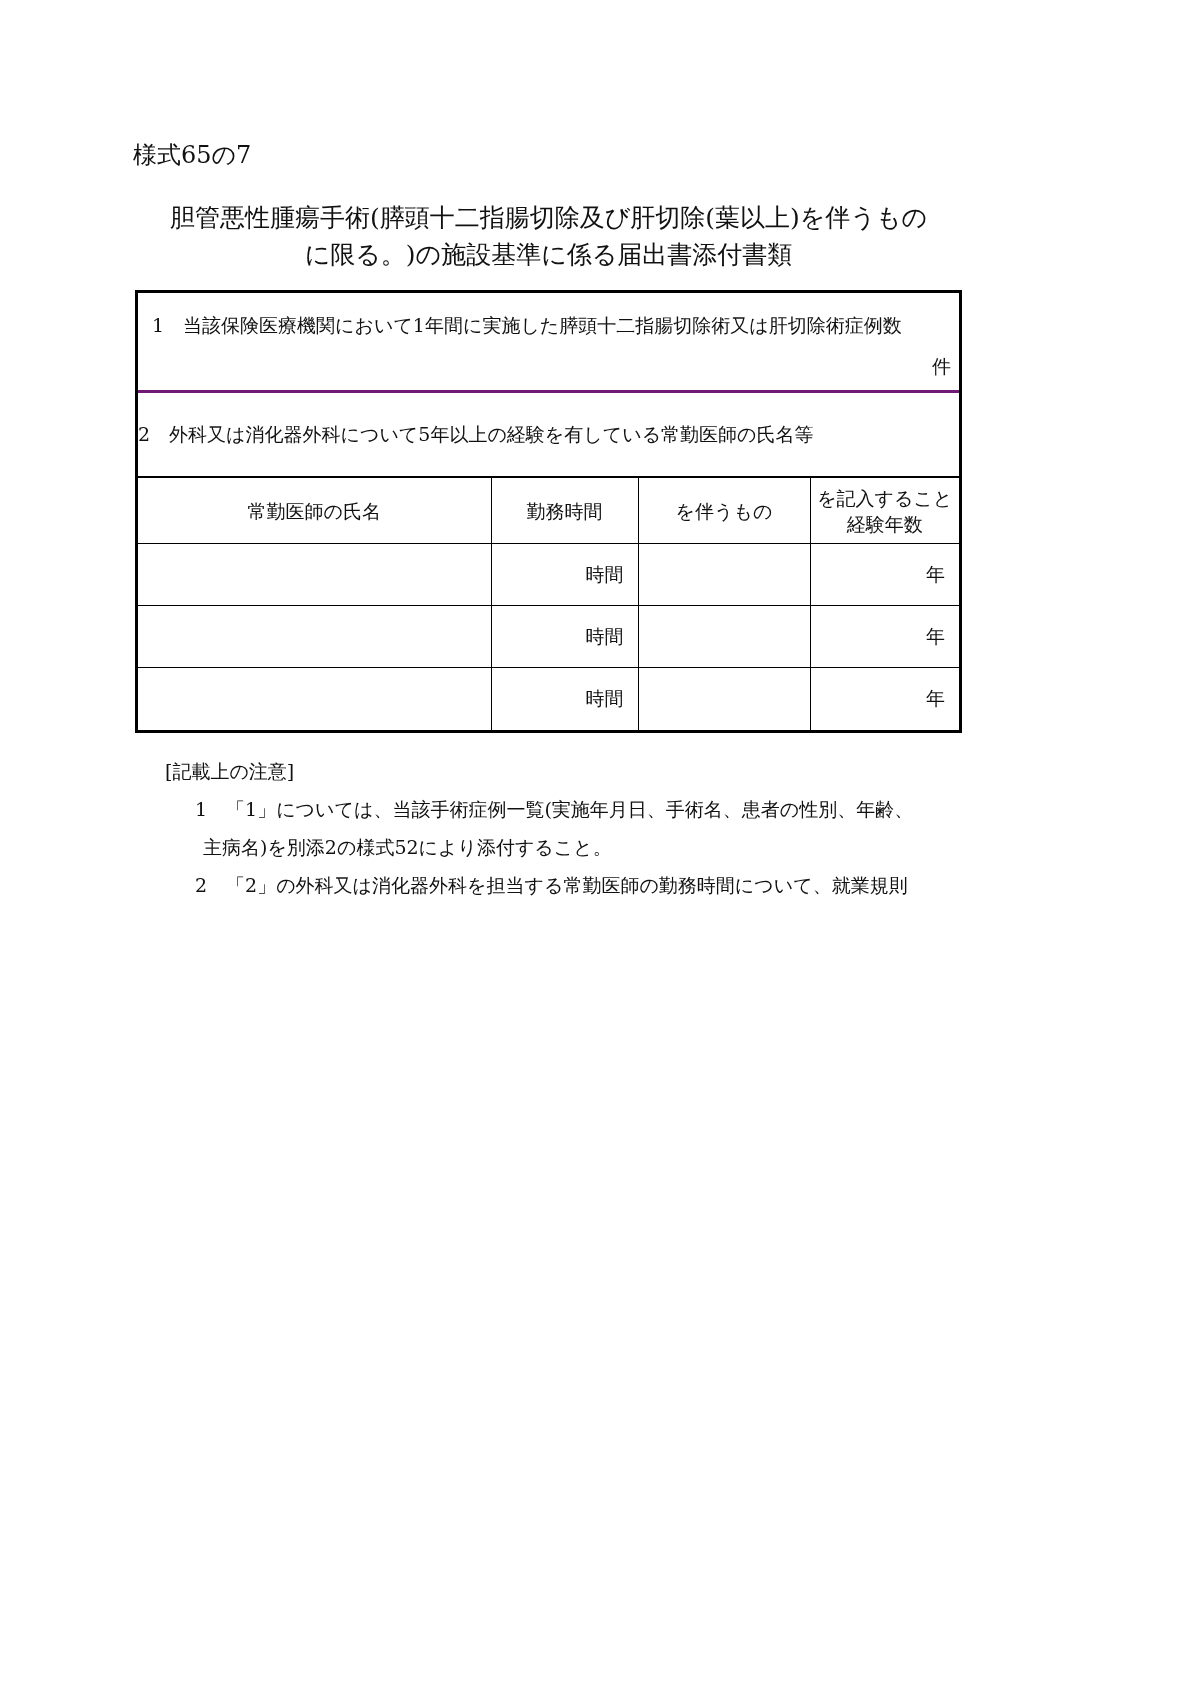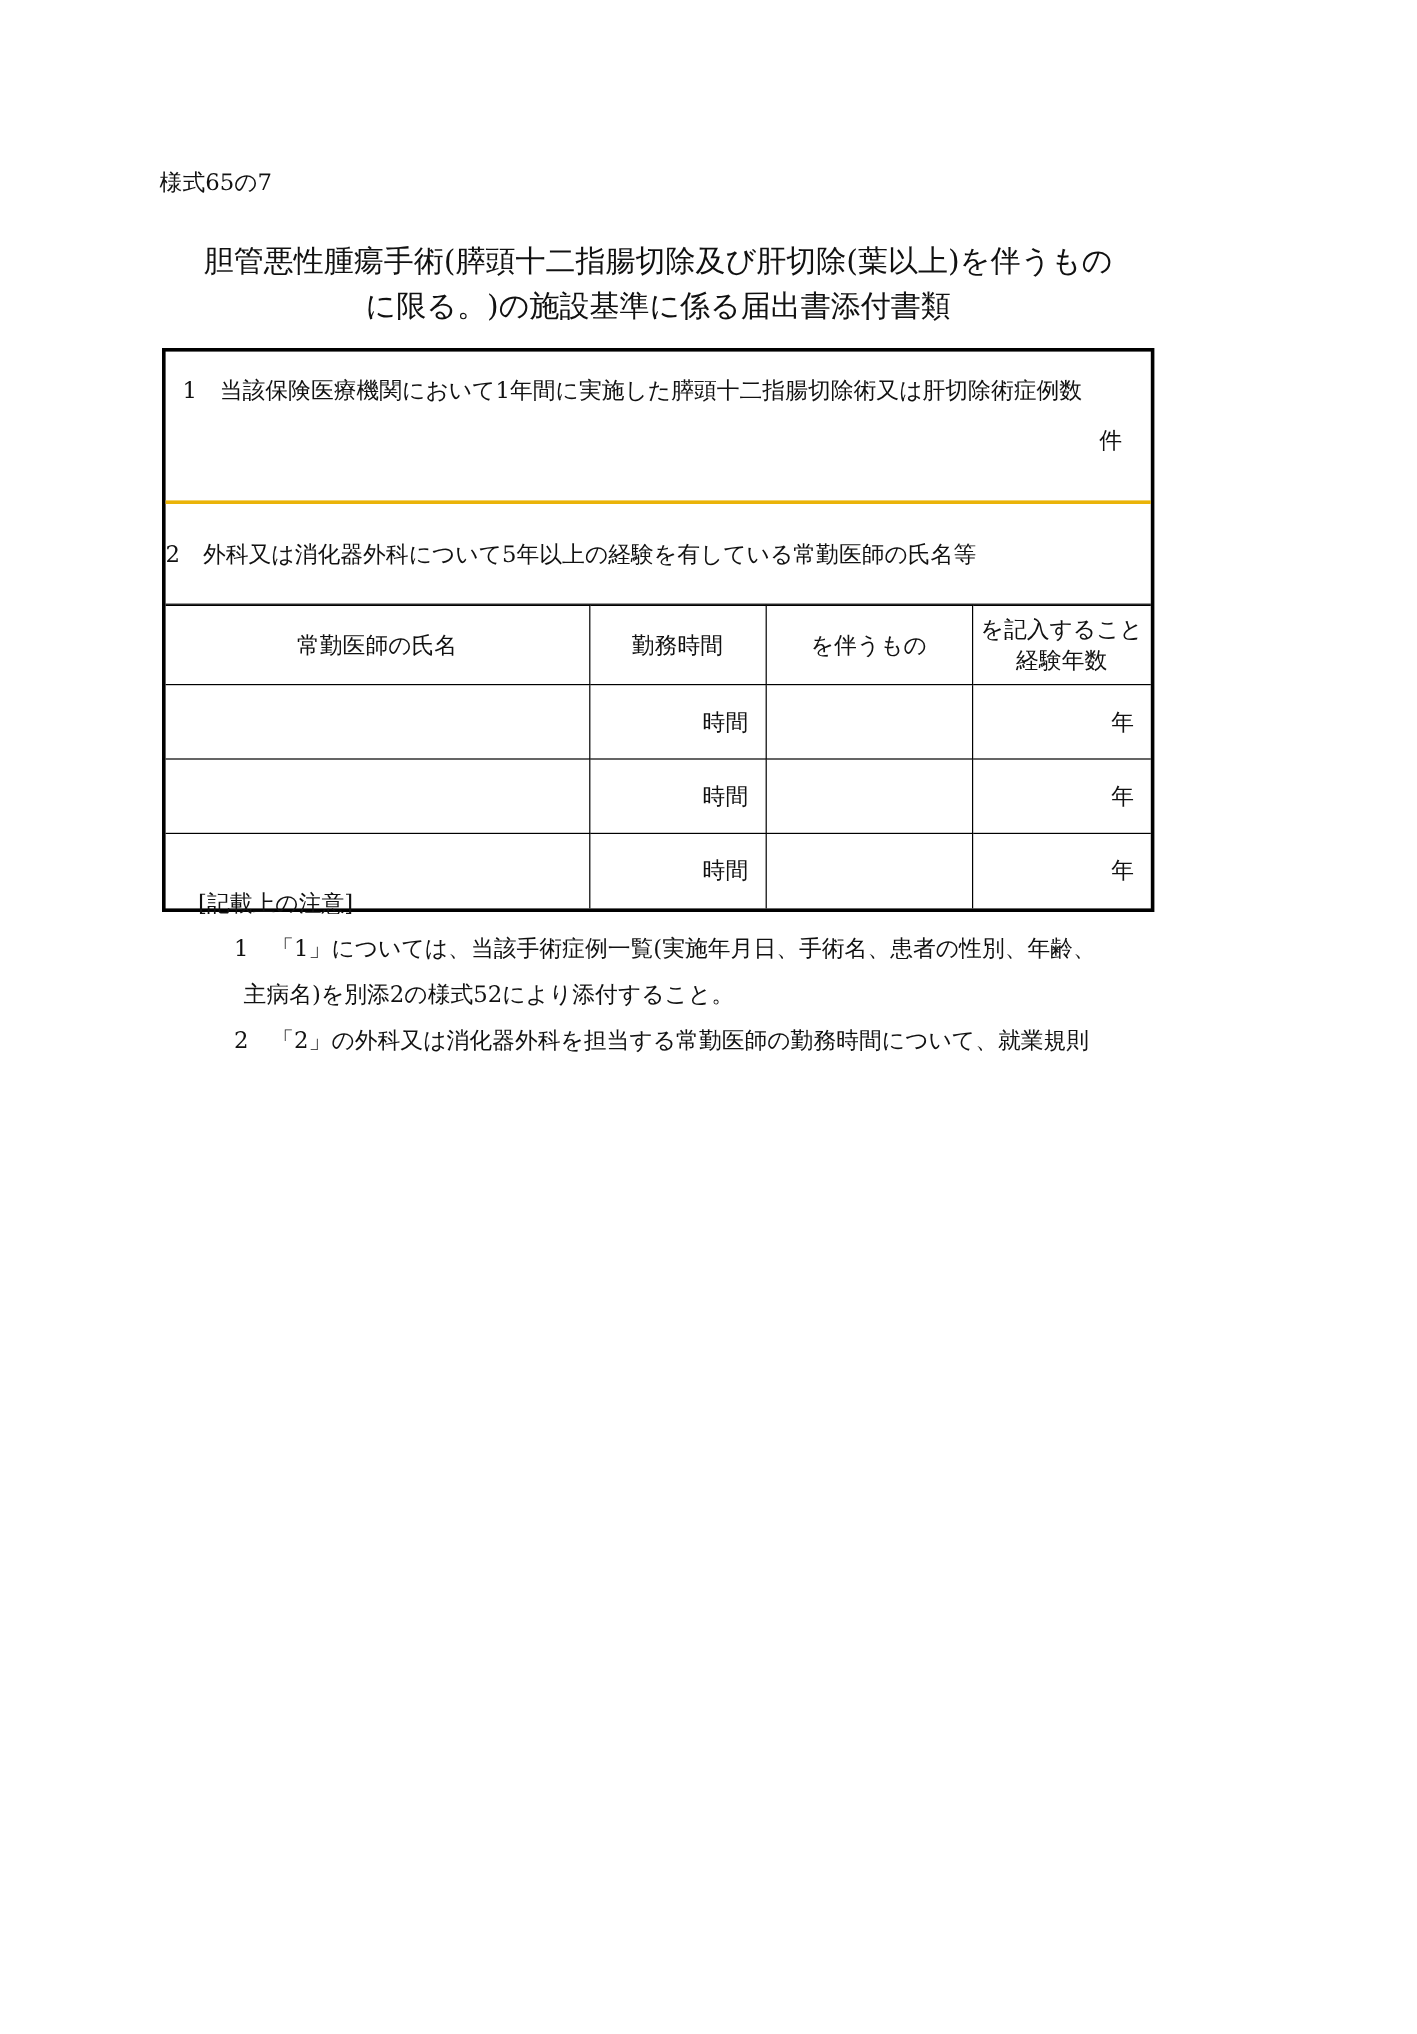--- a/index.html
+++ b/index.html
@@ -22,7 +22,7 @@
     position: absolute;
     left: -2px;
     top: 139px;
-    font-size: 19px;
+    font-size: 24px;
     white-space: nowrap;
   }
   .doc-title {

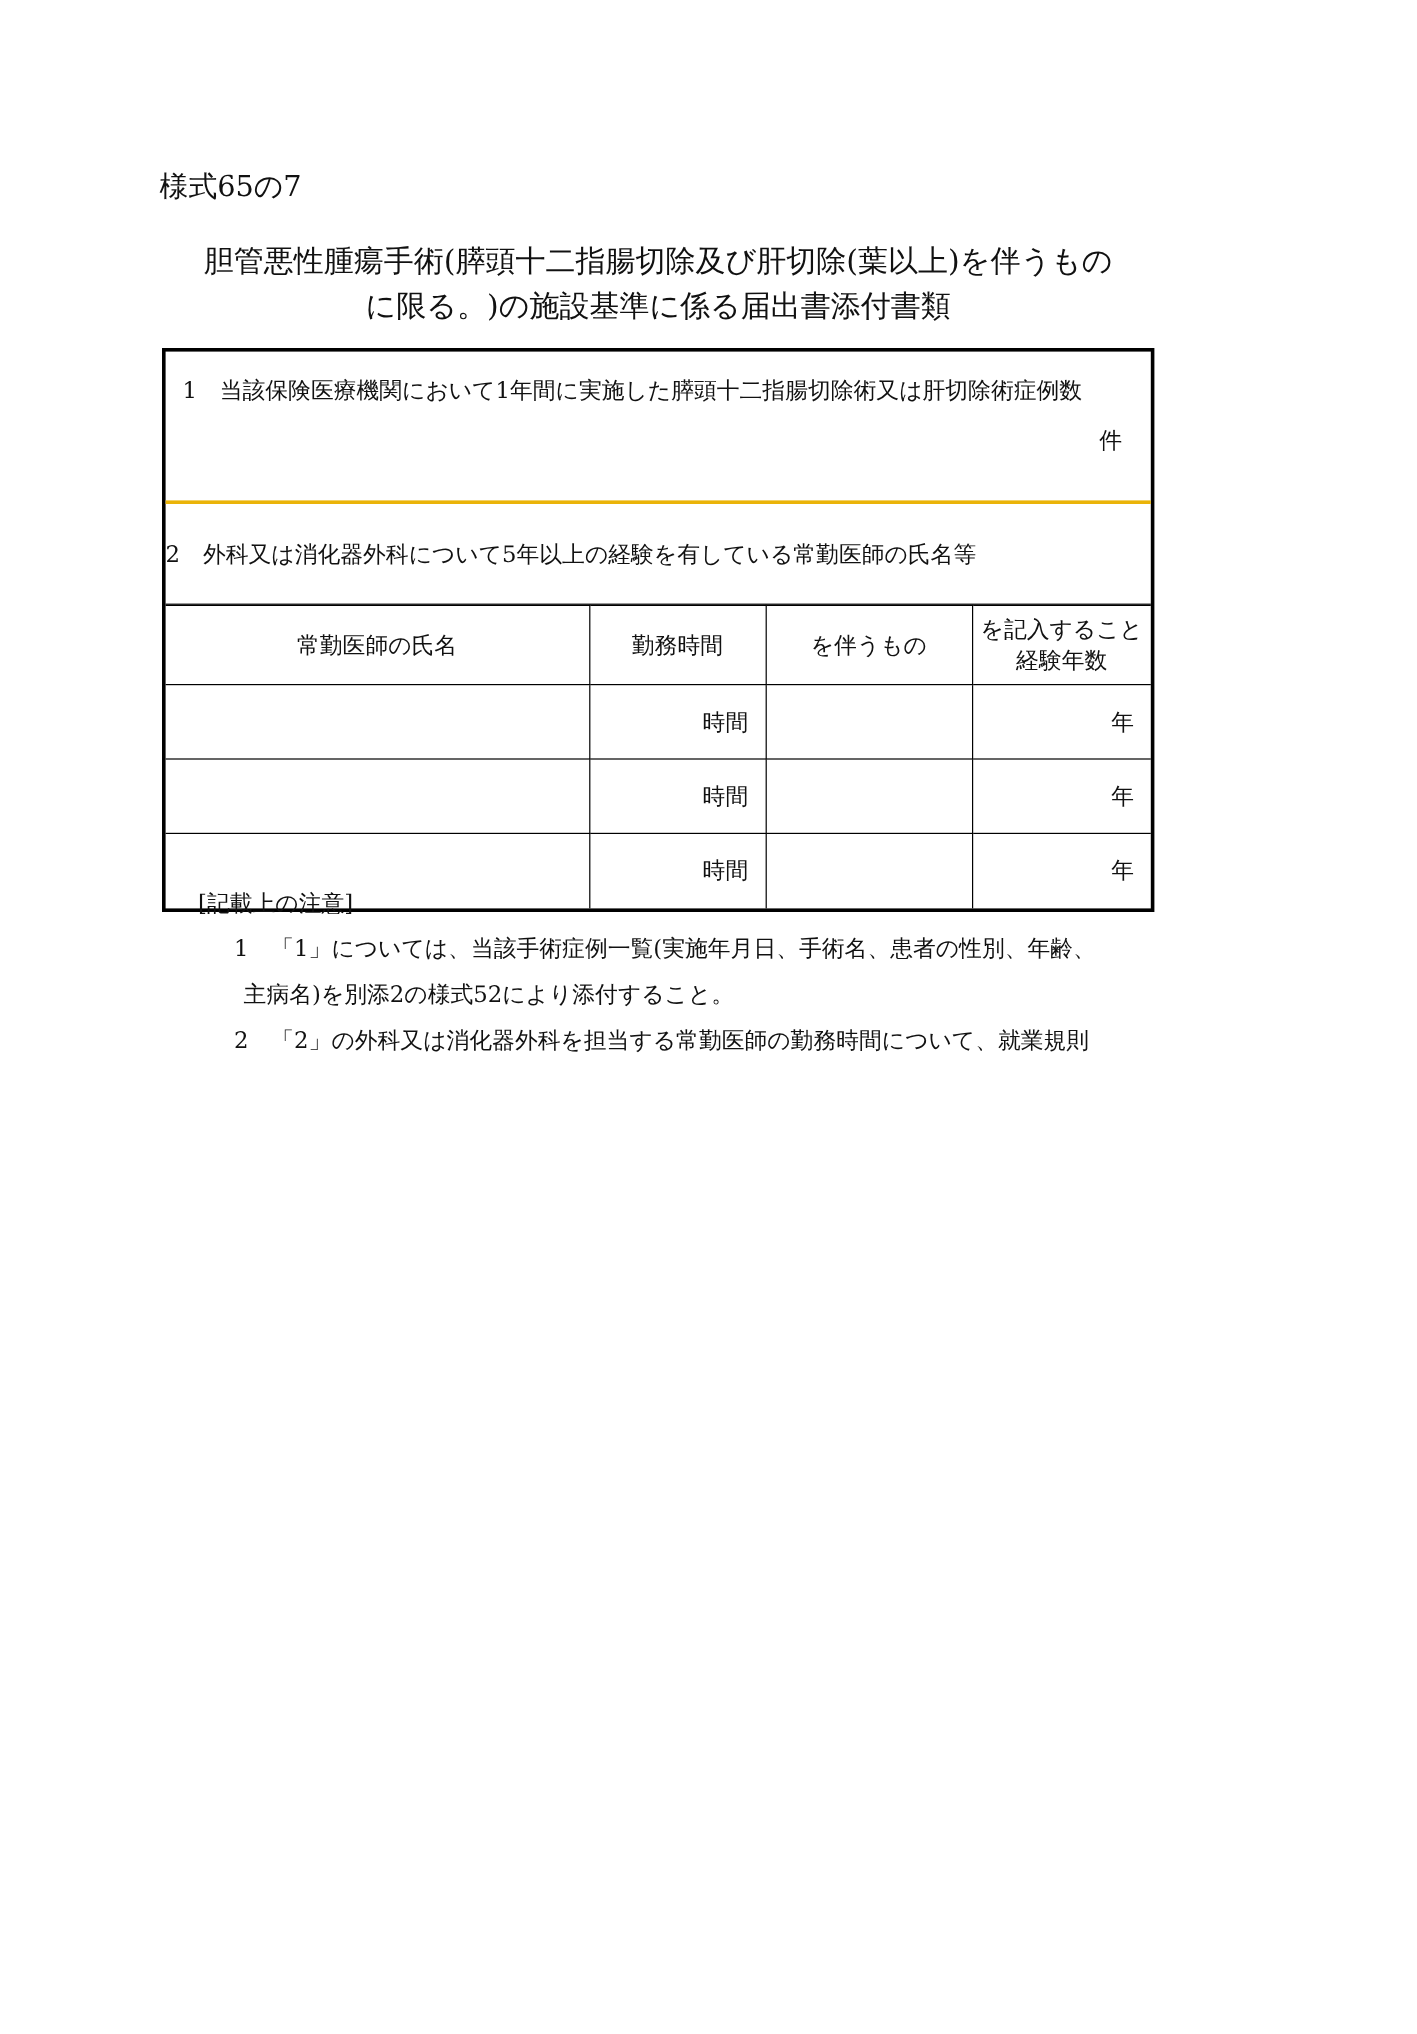--- a/index.html
+++ b/index.html
@@ -41,9 +41,9 @@
     background: #fff;
   }
   .section1 {
-    height: 127px;
-    border-bottom: 3px solid #eab308;
-    padding: 20px 24px 0 14px;
+    height: 100px;
+    border-bottom: 3px solid #701a75;
+    padding: 20px 8px 0 14px;
   }
   .section1-label { white-space: nowrap; }
   .section1-countline {

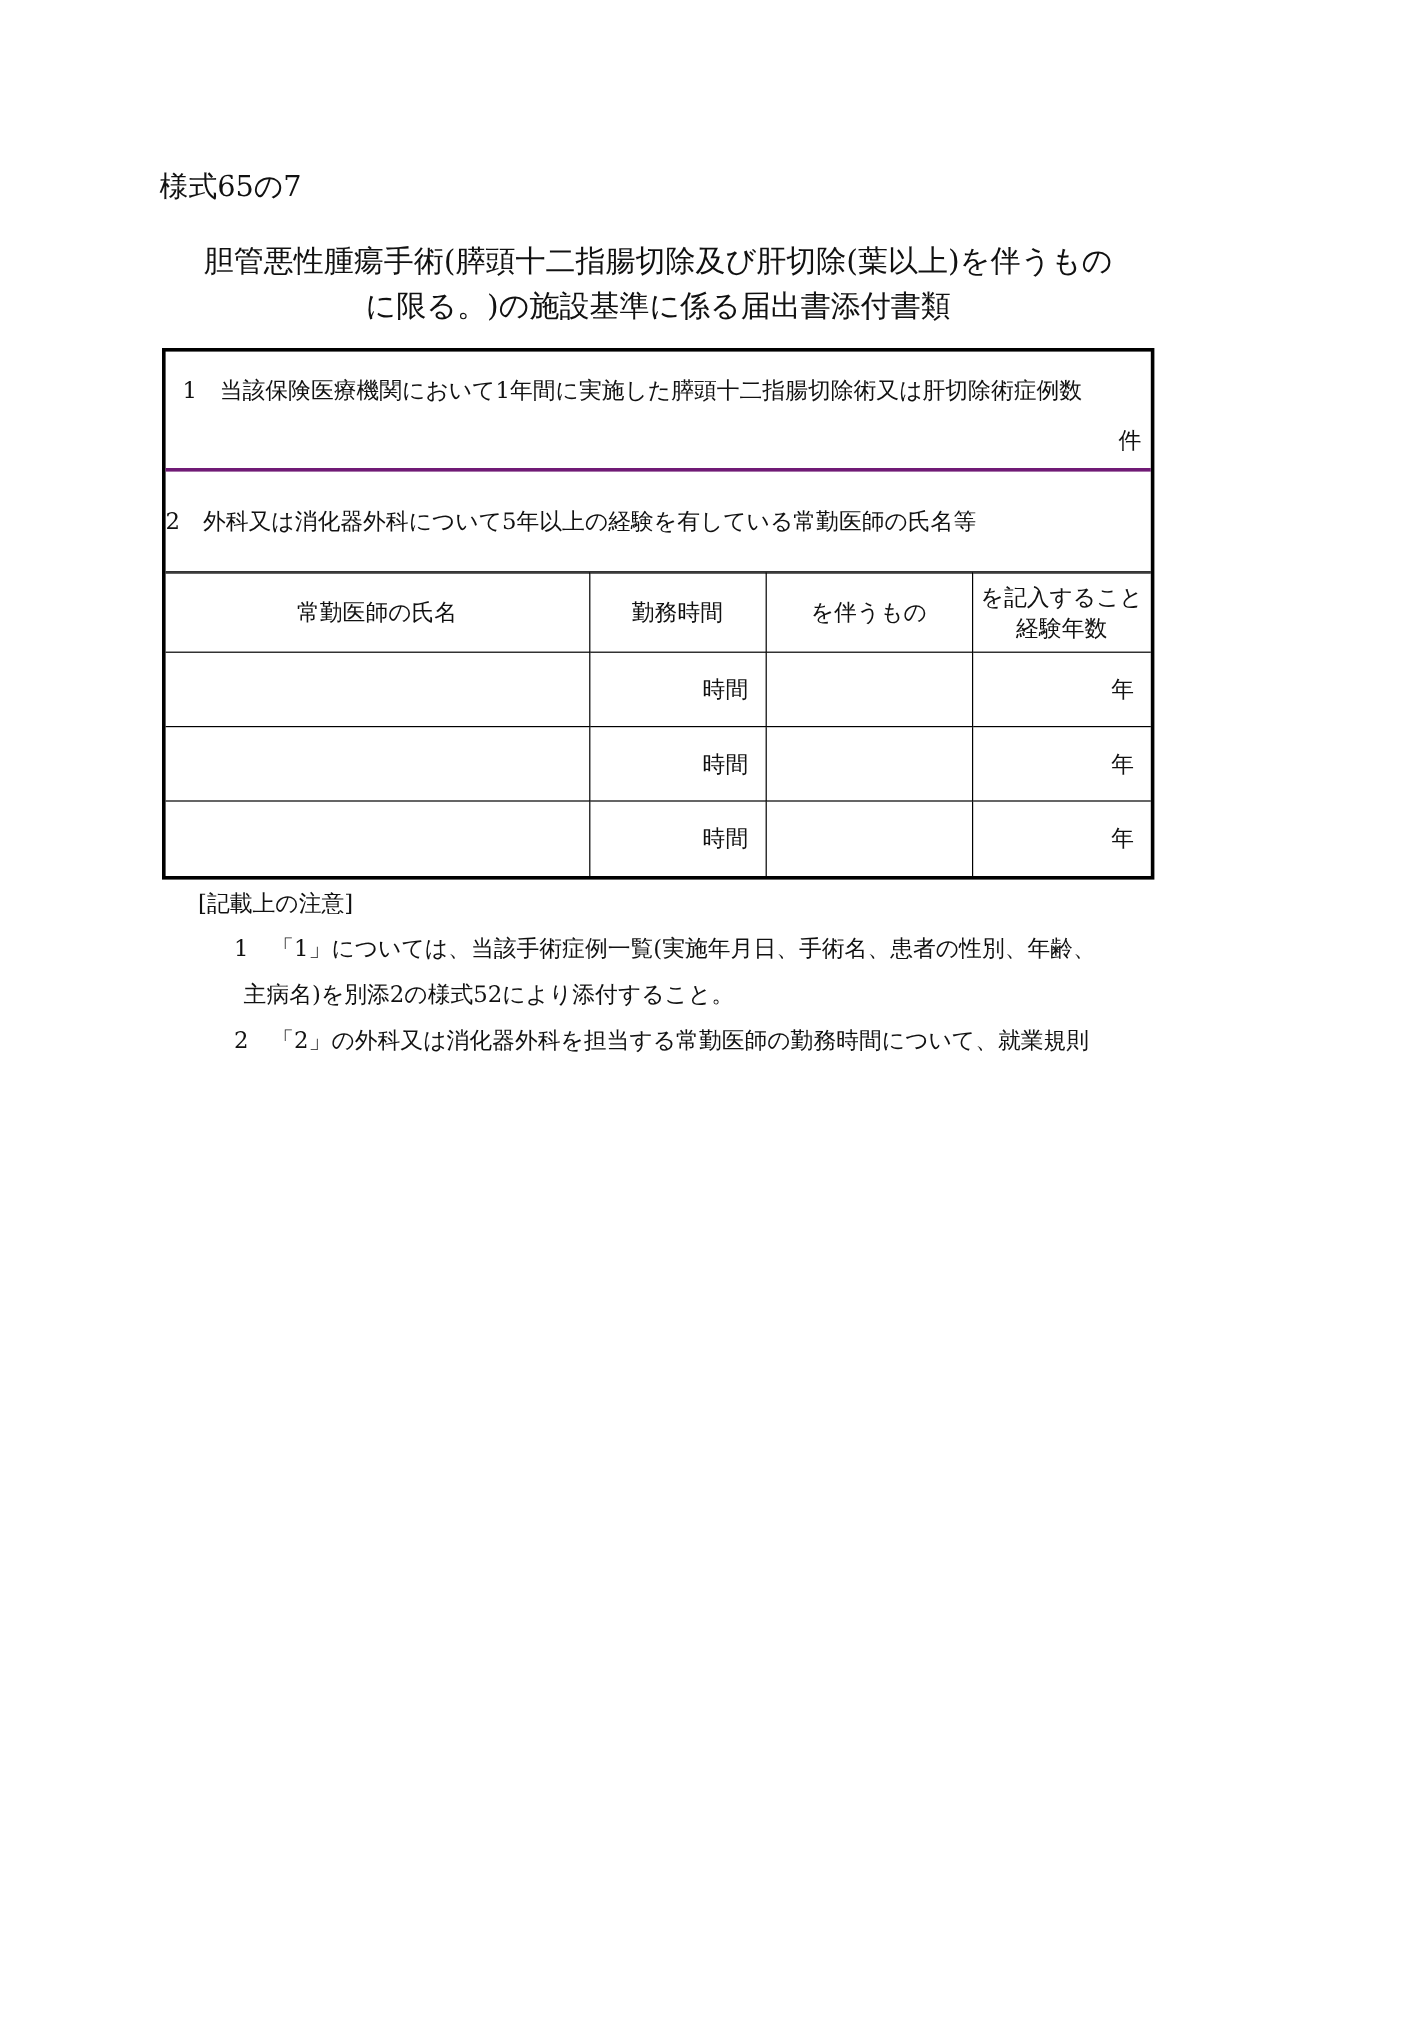--- a/index.html
+++ b/index.html
@@ -84,7 +84,7 @@
   .notes {
     position: absolute;
     left: 165px;
-    top: 734px;
+    top: 752px;
     width: 830px;
     line-height: 38px;
     font-size: 19px;

